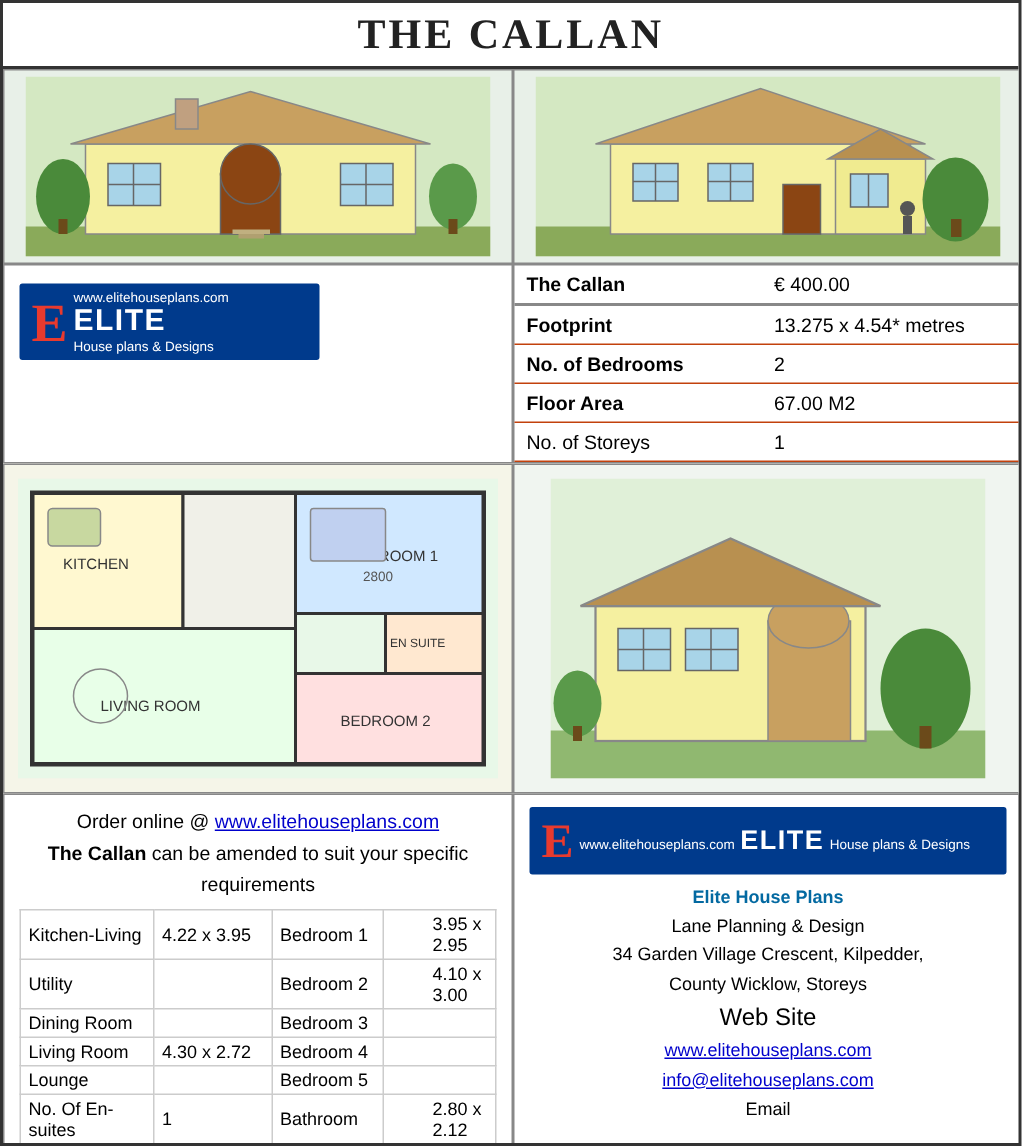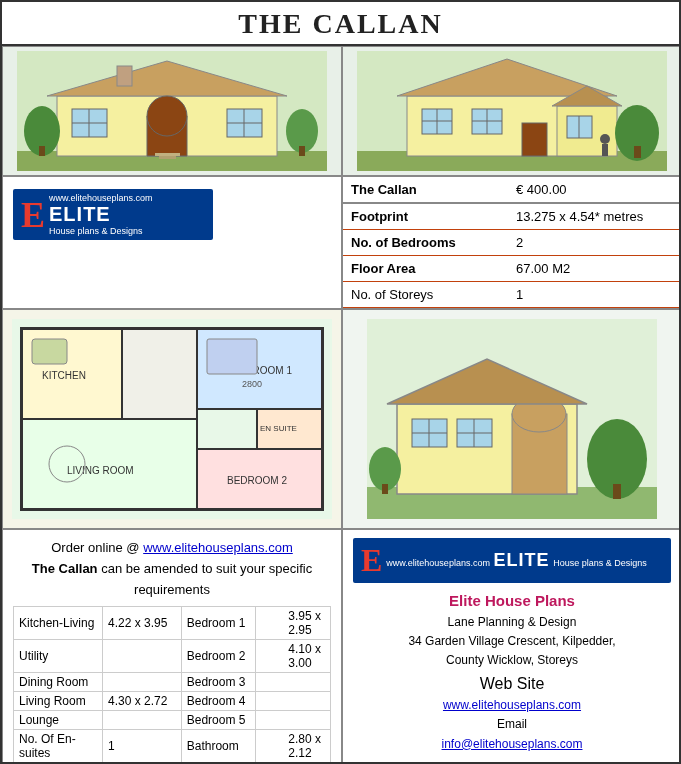--- a/index.html
+++ b/index.html
@@ -207,8 +207,8 @@
     }
     .contact-info .company-name {
       font-weight: bold;
-      font-size: 15px;
-      color: #be185d;
+      font-size: 12px;
+      color: #0369a1;
     }
     .contact-info a {
       color: #00c;

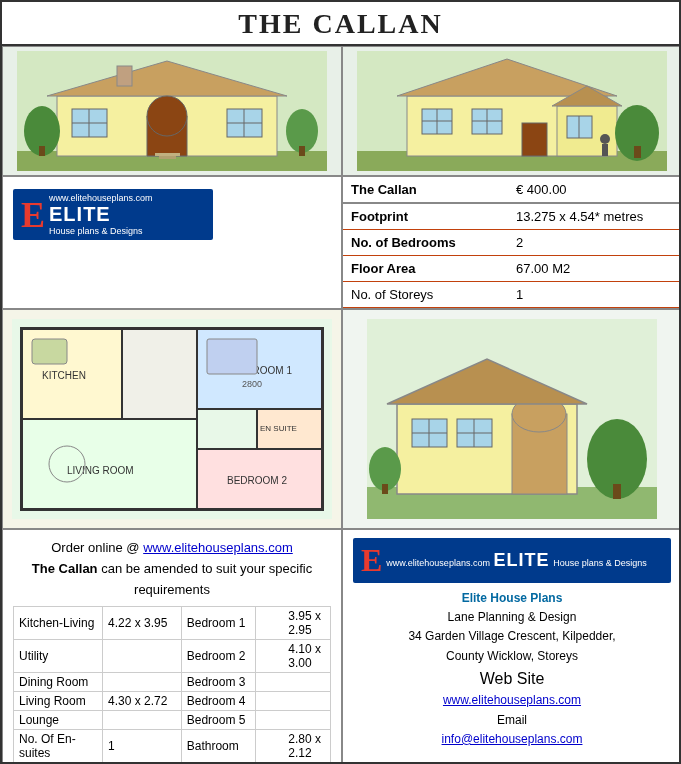--- a/index.html
+++ b/index.html
@@ -467,8 +467,8 @@
       <div>County Wicklow, Storeys</div>
       <div class="web-site">Web Site</div>
       <div><a href="#">www.elitehouseplans.com</a></div>
+      <div><a href="#">info@elitehouseplans.com</a></div>
       <div>Email</div>
-      <div><a href="#">info@elitehouseplans.com</a></div>
     </div>
   </div>
 

